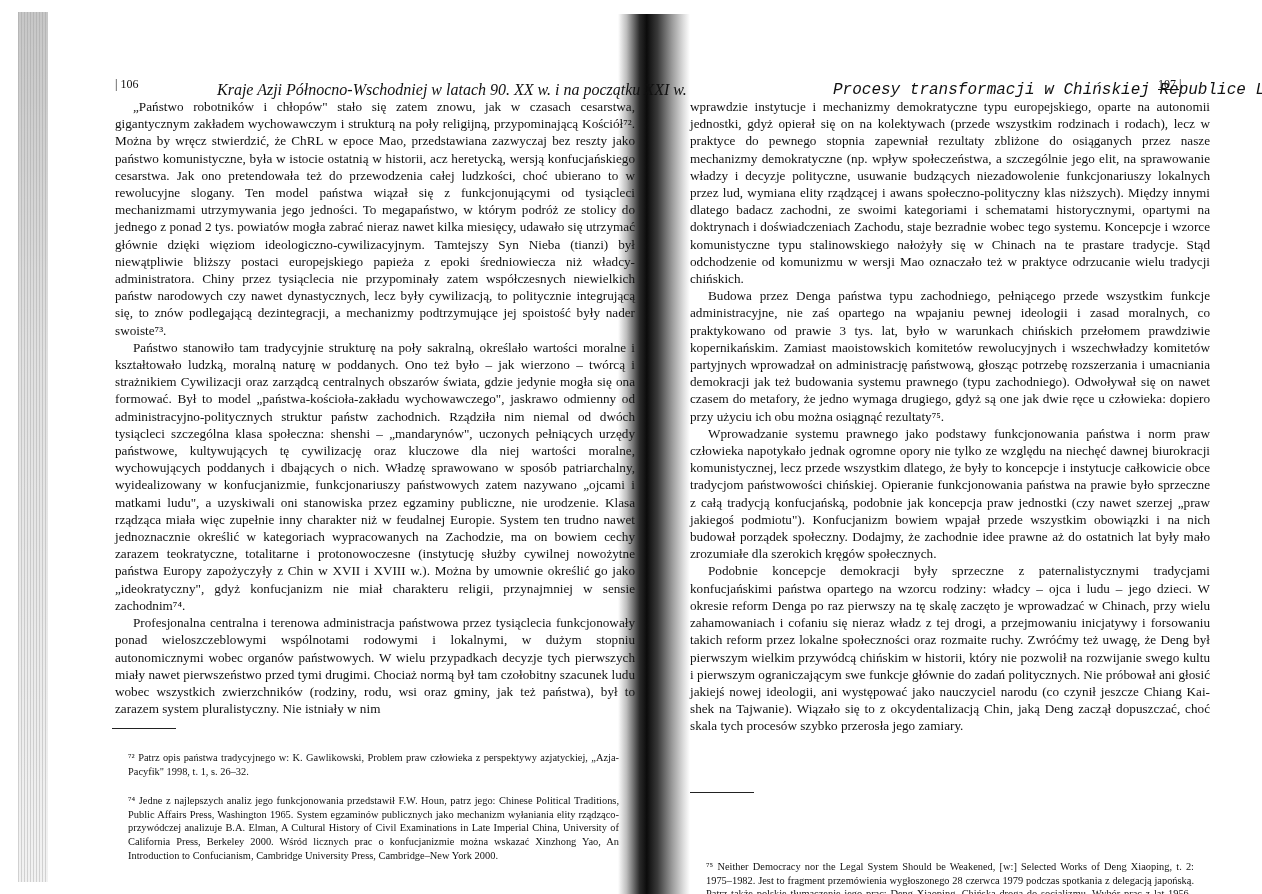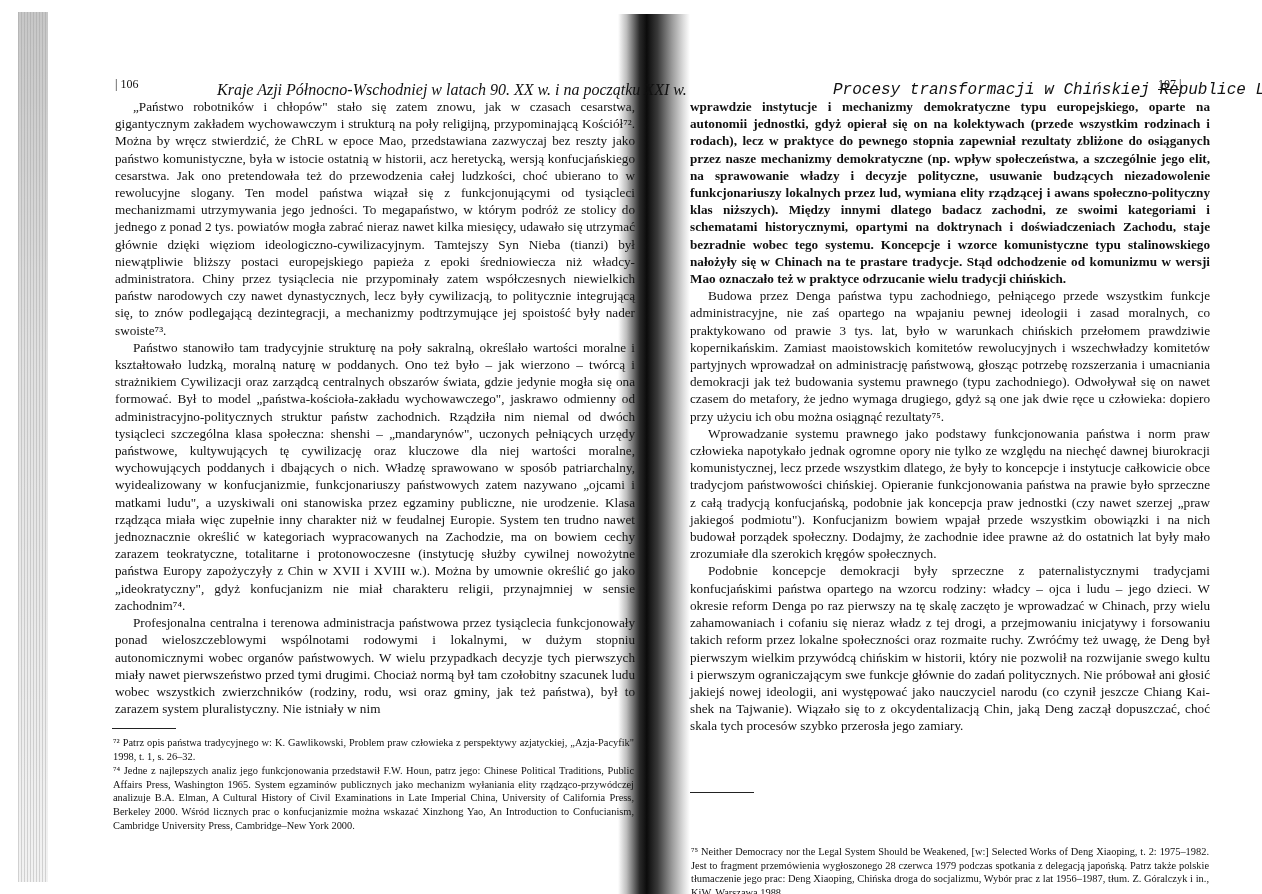--- a/index.html
+++ b/index.html
@@ -18,7 +18,7 @@
   .folio { position:absolute; top:61px; font-size:12px;margin-top:16px; }
   .body-text { position:absolute; top:98px; font-size:13.2px; line-height:17.2px; text-align:justify; hyphens:manual; }
   .body-text p { margin:0; text-indent:18px; }
-  .body-text p.cont { text-indent:0;font-weight:bold; }
+  .body-text p.cont { text-indent:0; }
   .fn-rule { position:absolute; height:1px; background:#222; width:64px; }
   .footnotes { position:absolute; font-size:10.4px; line-height:13.6px; text-align:justify; }
   .footnotes p { margin:1px; }

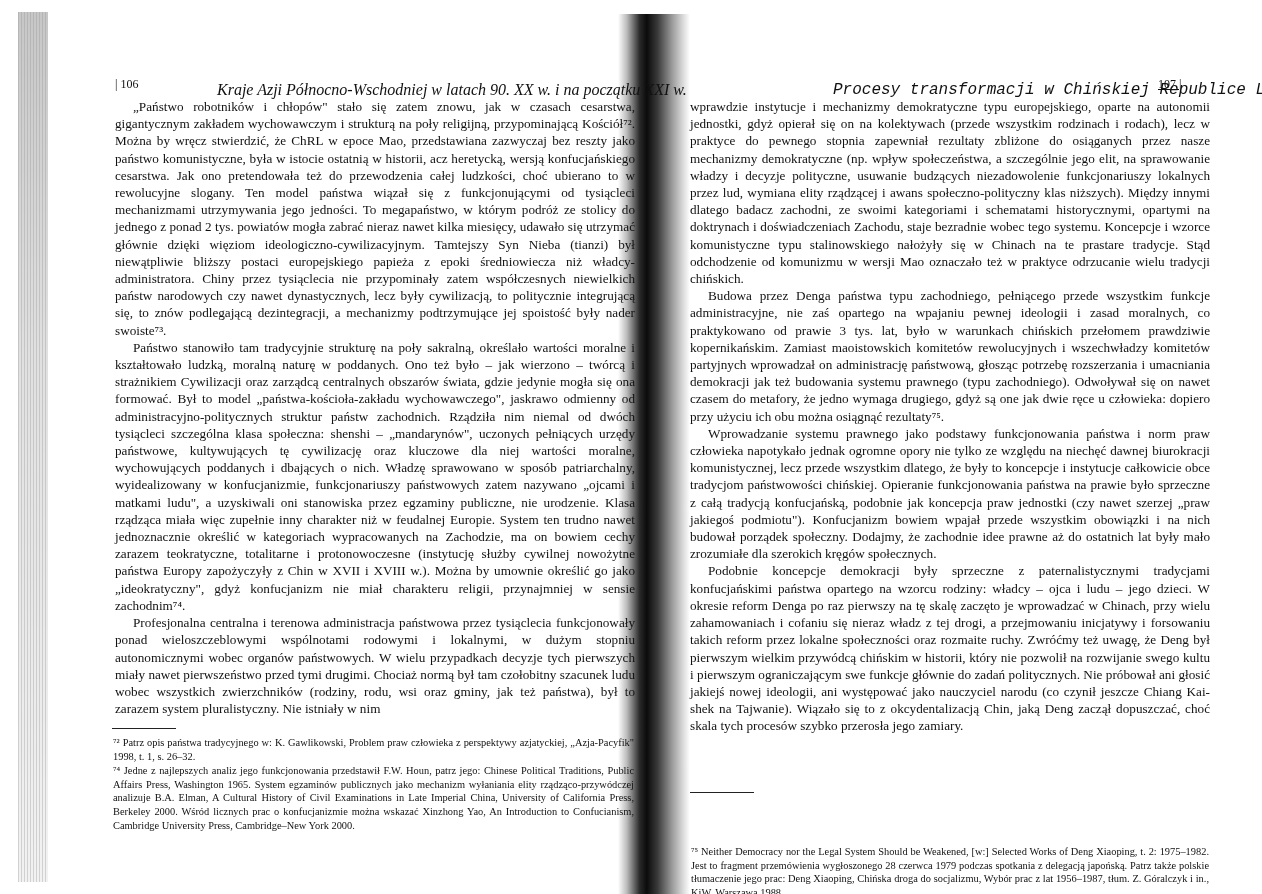--- a/index.html
+++ b/index.html
@@ -21,7 +21,7 @@
   .body-text p.cont { text-indent:0; }
   .fn-rule { position:absolute; height:1px; background:#222; width:64px; }
   .footnotes { position:absolute; font-size:10.4px; line-height:13.6px; text-align:justify; }
-  .footnotes p { margin:1px; }
+  .footnotes p { margin:16px; }
 </style>
 </head>
 <body>

